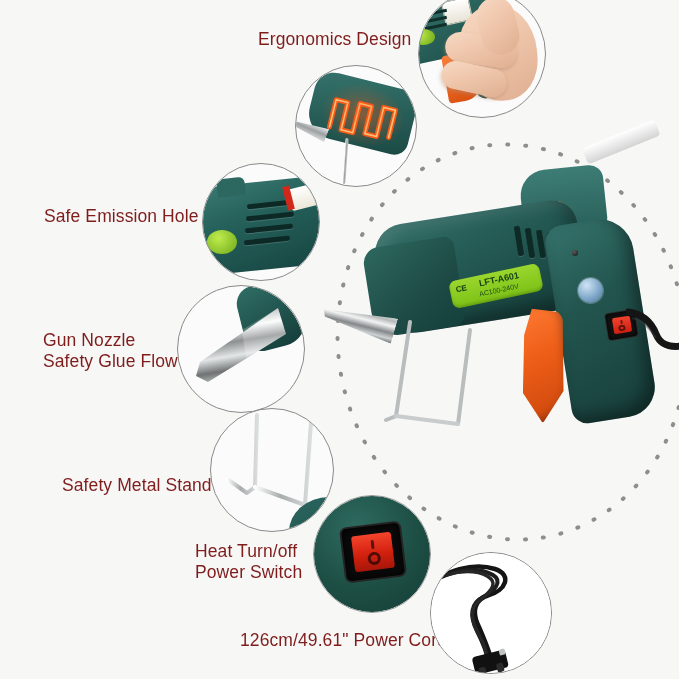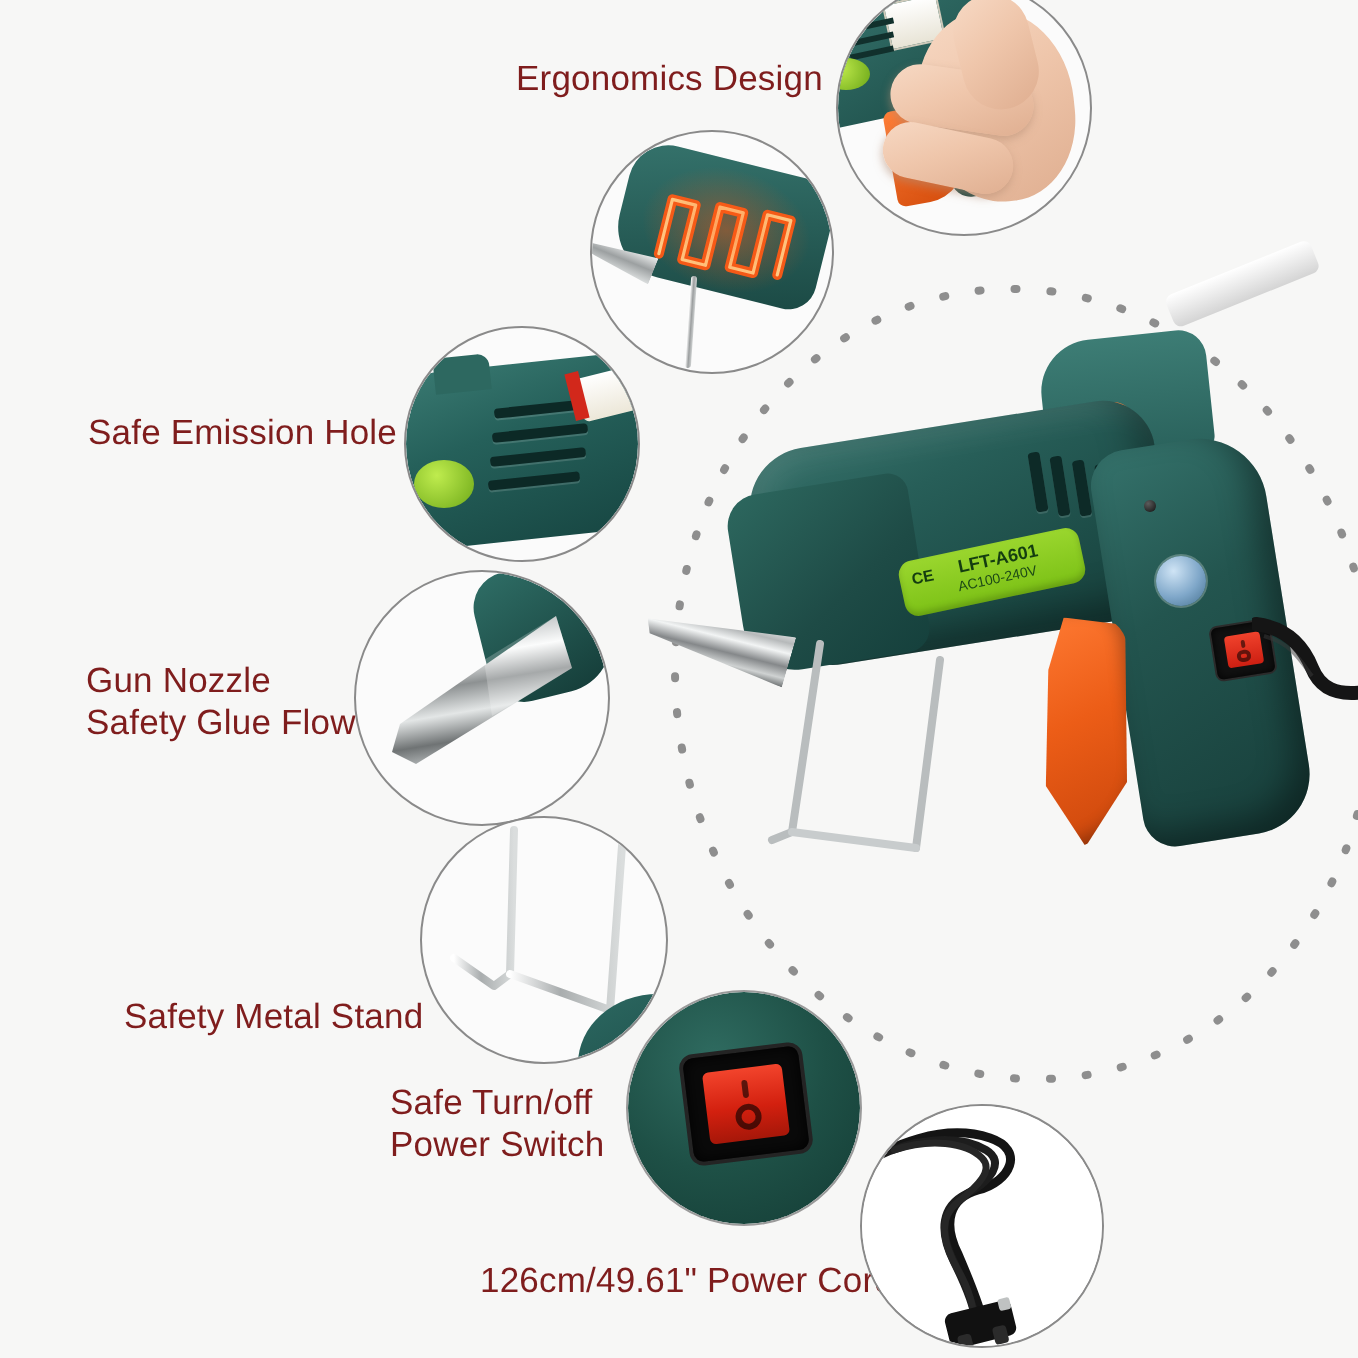--- a/index.html
+++ b/index.html
@@ -338,7 +338,7 @@
     </div>
   </div>
 
-  <div class="callout-label" style="left:62px; top:475px; width:190px;margin-top:23px;">Safety Metal Stand</div>
+  <div class="callout-label" style="left:62px; top:475px; width:190px;">Safety Metal Stand</div>
 
   <div class="bubble" style="left:210px; top:408px; width:124px; height:124px;">
     <div class="bubble-inner">

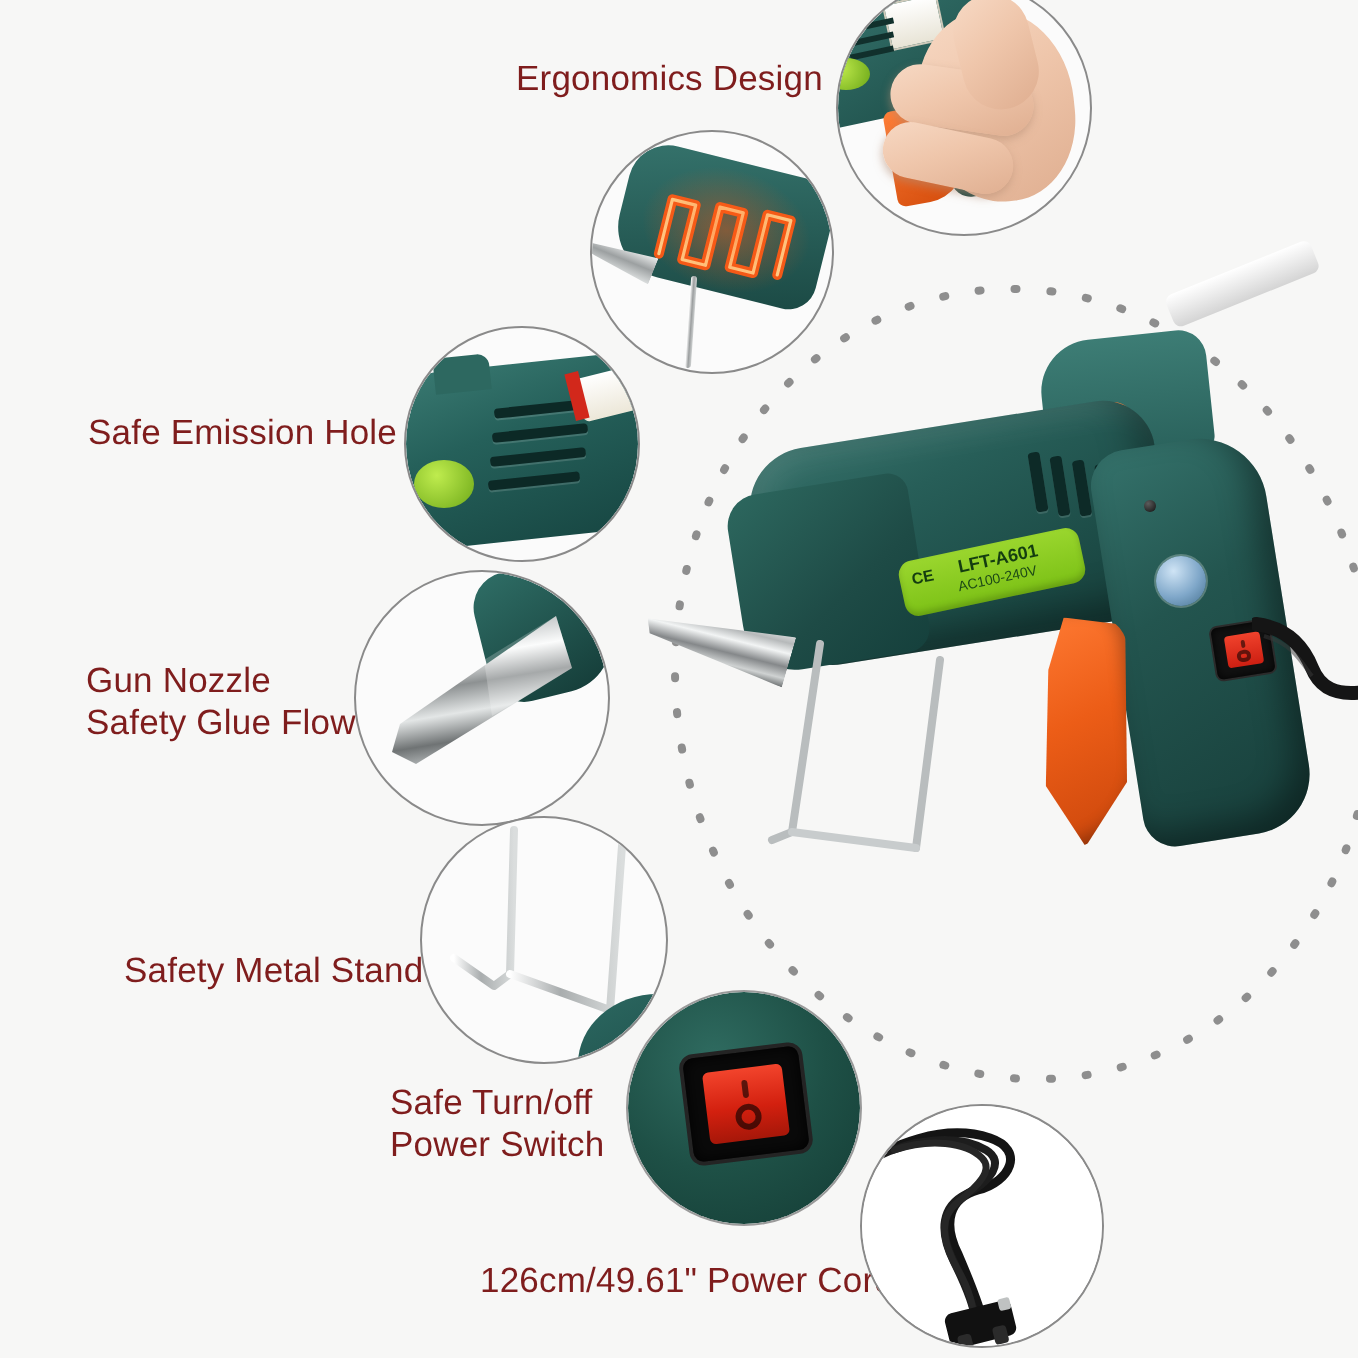--- a/index.html
+++ b/index.html
@@ -359,7 +359,7 @@
     </div>
   </div>
 
-  <div class="callout-label" style="left:195px; top:541px; width:180px;">Safe Turn/off
+  <div class="callout-label" style="left:195px; top:541px; width:180px;">Heat Turn/off
 Power Switch</div>
 
   <div class="bubble" style="left:313px; top:495px; width:118px; height:118px; border-color:#9a9a9a;">

